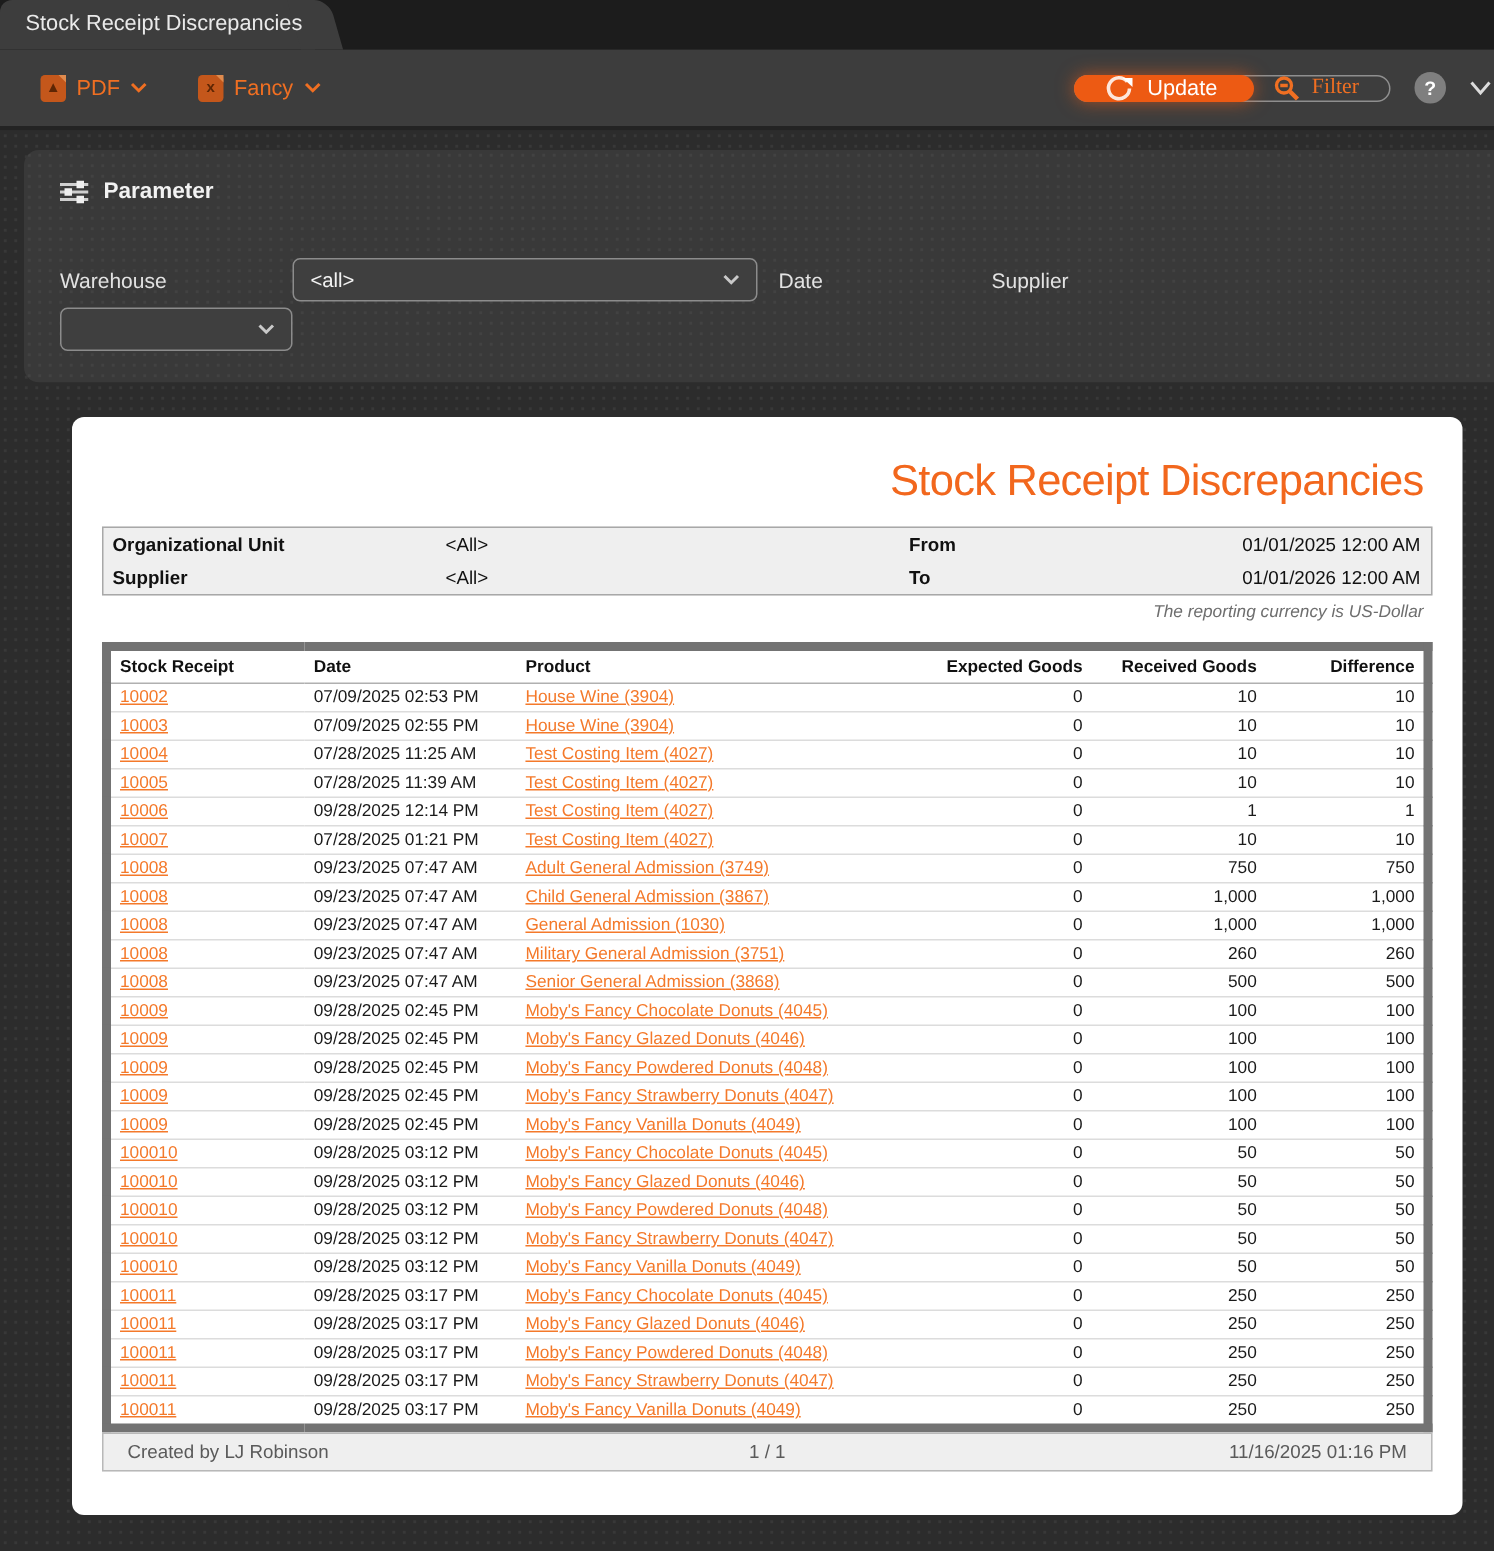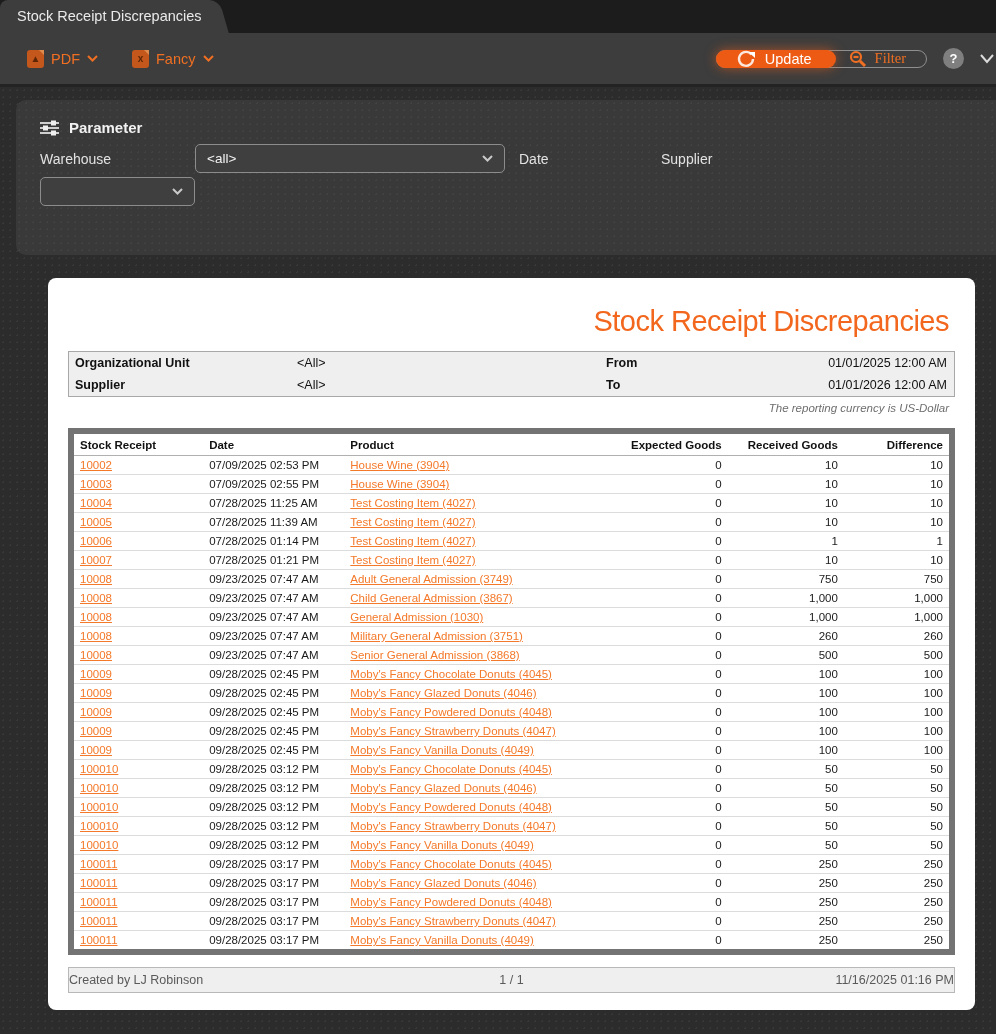--- a/index.html
+++ b/index.html
@@ -79,7 +79,7 @@
   .sliders-ico line { stroke:#cfcfcf; stroke-width:2; }
   .sliders-ico rect { fill:#efefef; }
   .param-grid {
-    margin-top:8px; display:grid;
+    margin-top:36px; display:grid;
     grid-template-columns:155px 310px 156px 312px;
     row-gap:4px; align-items:center;
   }

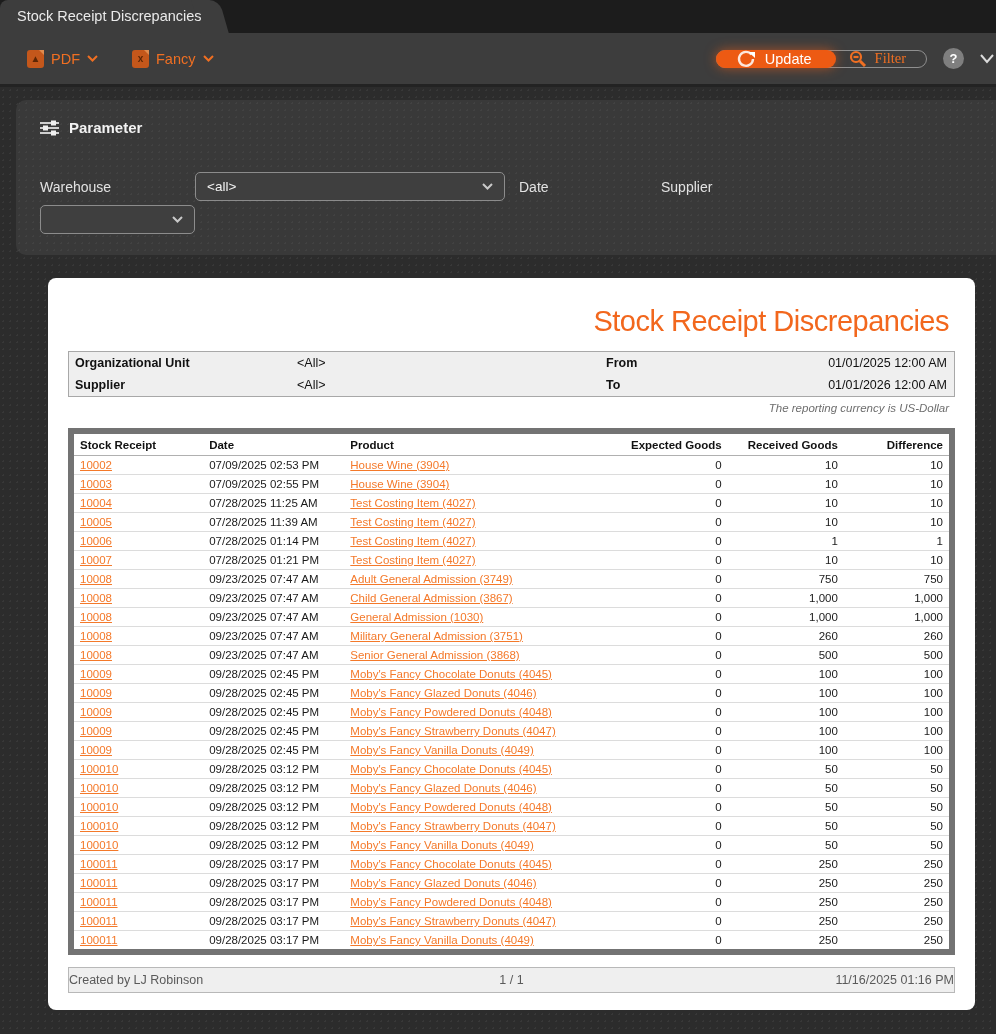--- a/index.html
+++ b/index.html
@@ -298,7 +298,7 @@
   </tr>
         <tr>
     <td><a class="rlink">10006</a></td>
-    <td>07/28/2025 01:14 PM</td>
+    <td>09/28/2025 12:14 PM</td>
     <td><a class="rlink">Test Costing Item (4027)</a></td>
     <td class="num">0</td>
     <td class="num">1</td>

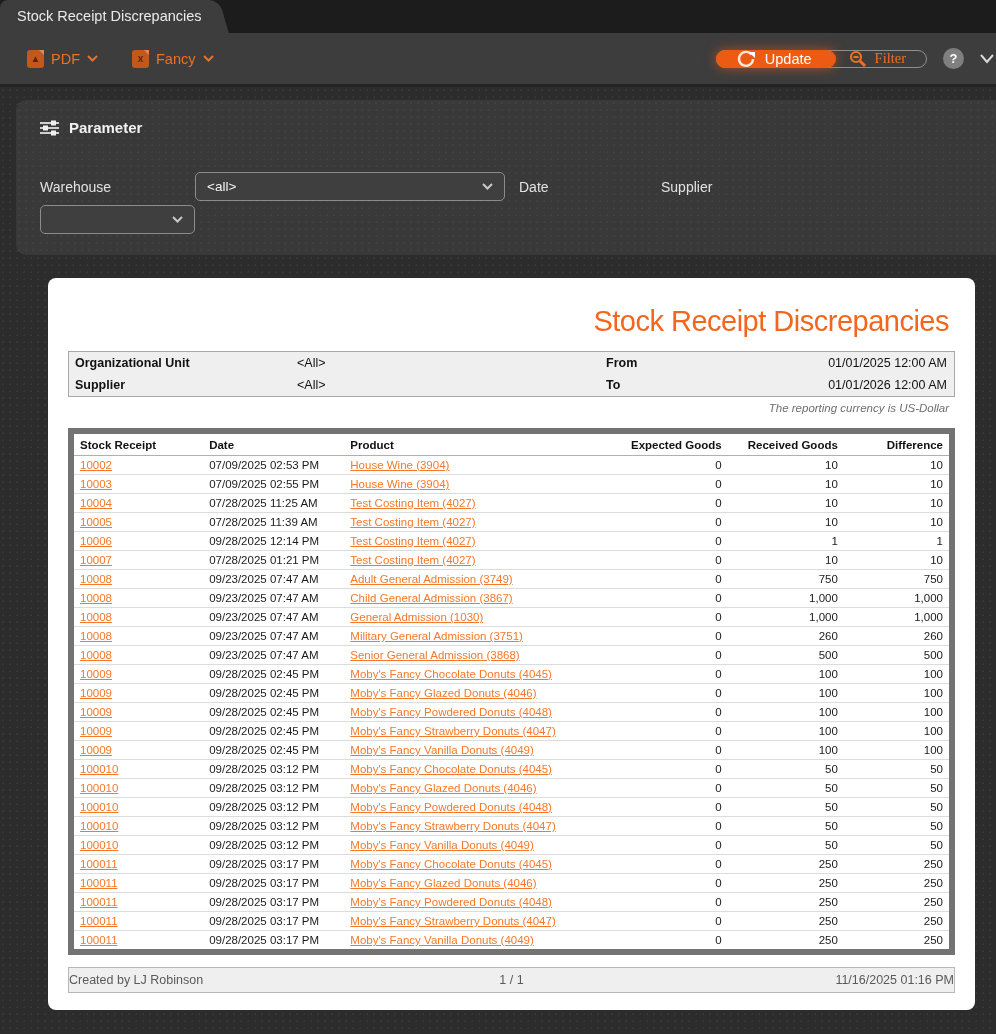--- a/index.html
+++ b/index.html
@@ -126,8 +126,8 @@
   a.rlink { color:#f4792a; text-decoration:underline; cursor:pointer; }
 
   .report-footer {
-    margin-top:12px; display:grid; grid-template-columns:1fr auto 1fr;
-    background:#efefef; border:1px solid #b8b8b8; padding:5px 0;
+    display:grid; grid-template-columns:1fr auto 1fr;
+    background:#efefef; border:1px solid #b8b8b8; padding:5px 16px;
     color:#5a5a5a; font-size:12.5px;
   }
   .rf-center { text-align:left; }

